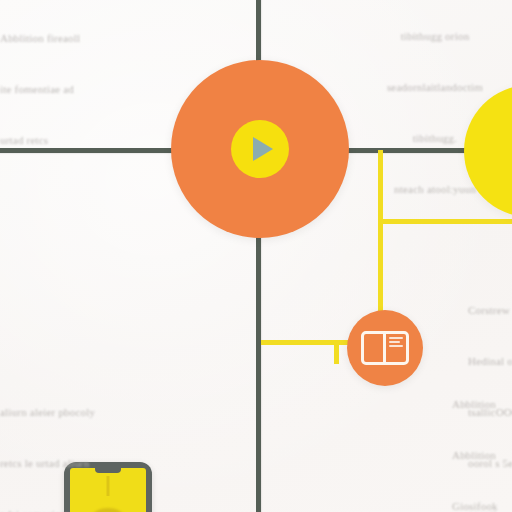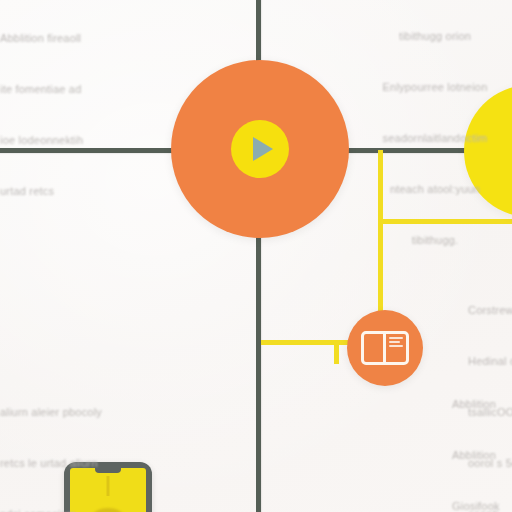--- a/index.html
+++ b/index.html
@@ -13,7 +13,7 @@
     height: 512px;
     overflow: hidden;
     background: #faf8f7;
-    font-family: Liberation Sans, sans-serif;
+    font-family: Liberation Serif, serif;
   }
 
   

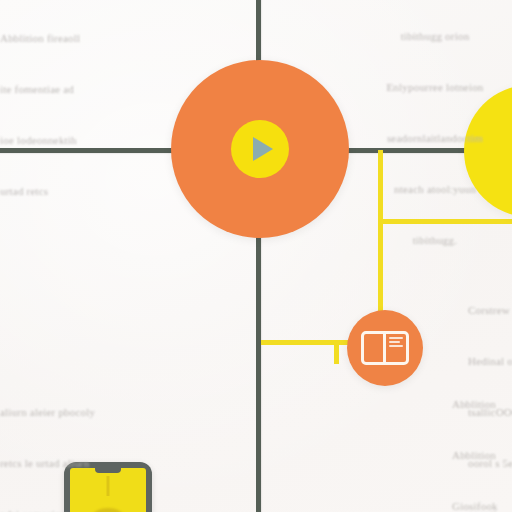--- a/index.html
+++ b/index.html
@@ -298,7 +298,6 @@
 
   <div class="caption caption-top-right">
     <span>tibithugg orion</span>
-    <span>Enlypourree lotneion</span>
     <span>seadornlaitlandoctim</span>
     <span>nteach atool:yuun</span>
     <span>tibithugg.</span>

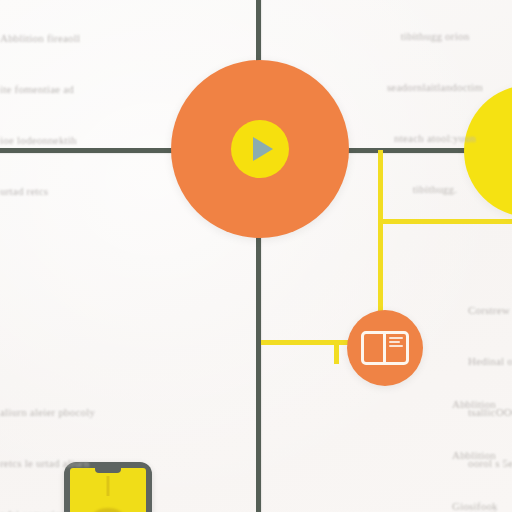--- a/index.html
+++ b/index.html
@@ -292,7 +292,6 @@
   <div class="caption caption-top-left">
     <span>Abblition fireaoll</span>
     <span>ite fomentiae ad</span>
-    <span>ioe lodeonnektih</span>
     <span>urtad retcs</span>
   </div>
 

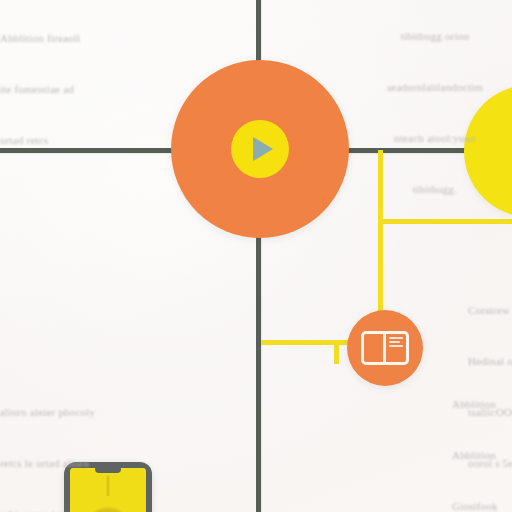--- a/index.html
+++ b/index.html
@@ -298,8 +298,8 @@
   <div class="caption caption-top-right">
     <span>tibithugg orion</span>
     <span>seadornlaitlandoctim</span>
+    <span>tibithugg.</span>
     <span>nteach atool:yuun</span>
-    <span>tibithugg.</span>
   </div>
 
   <div class="caption caption-mid-right">

